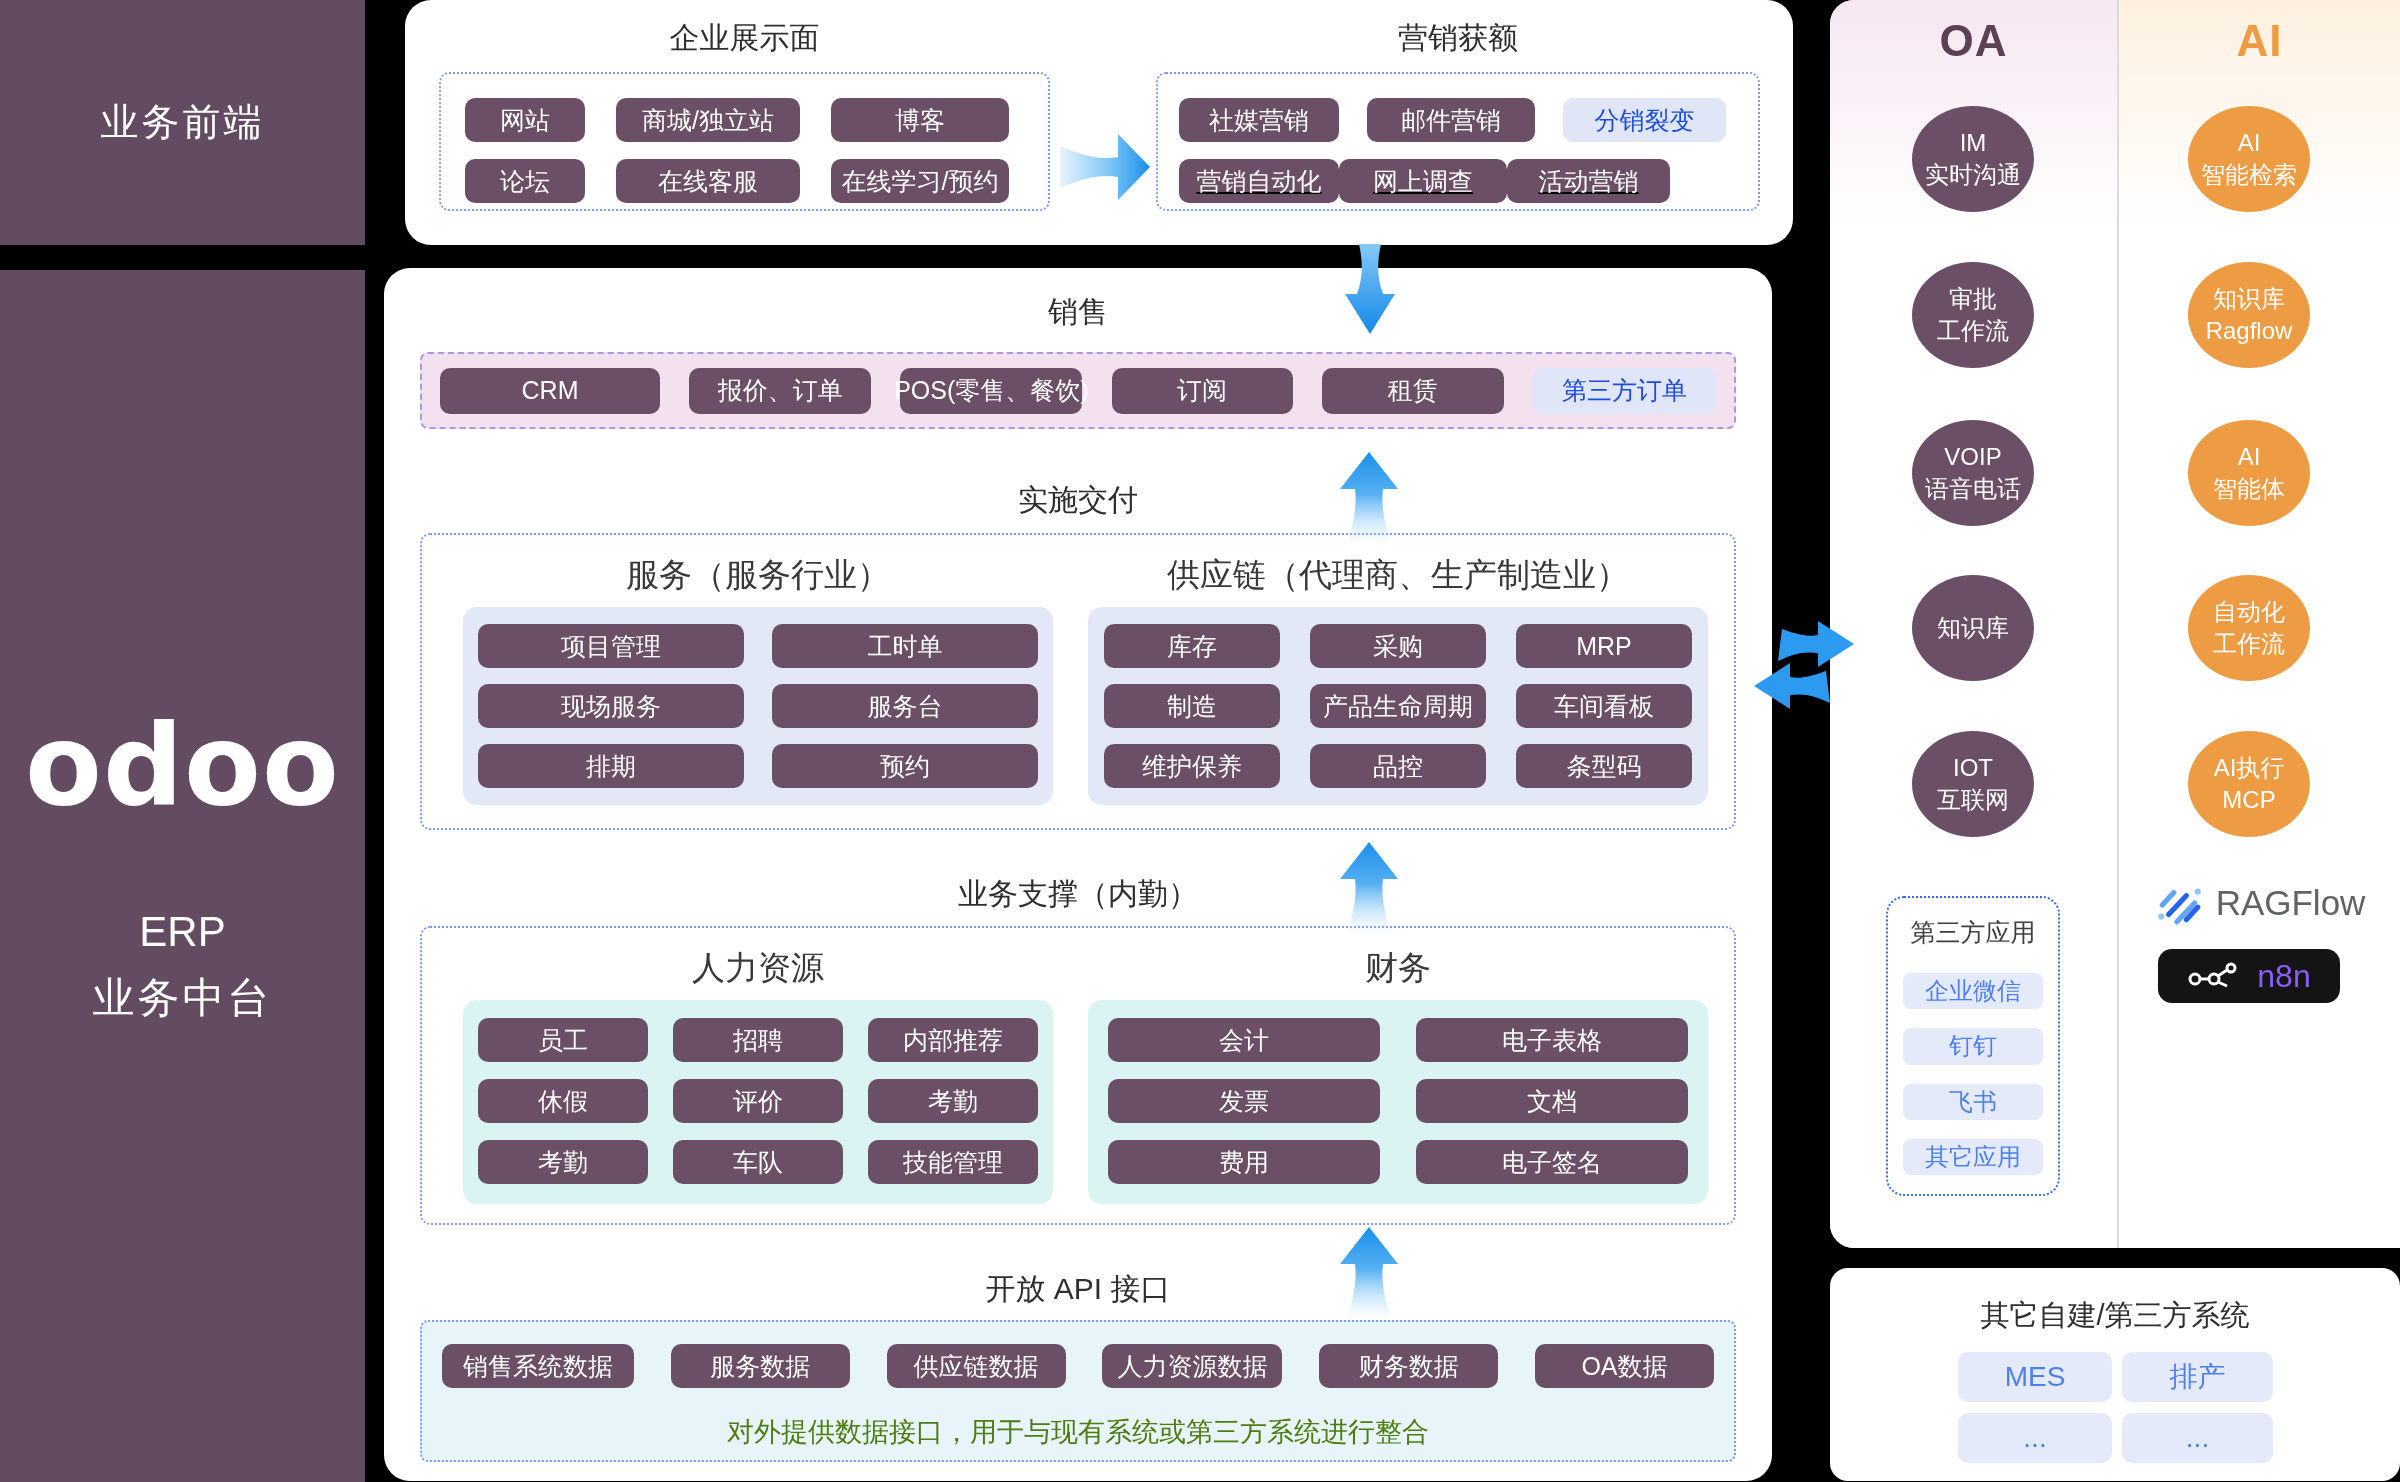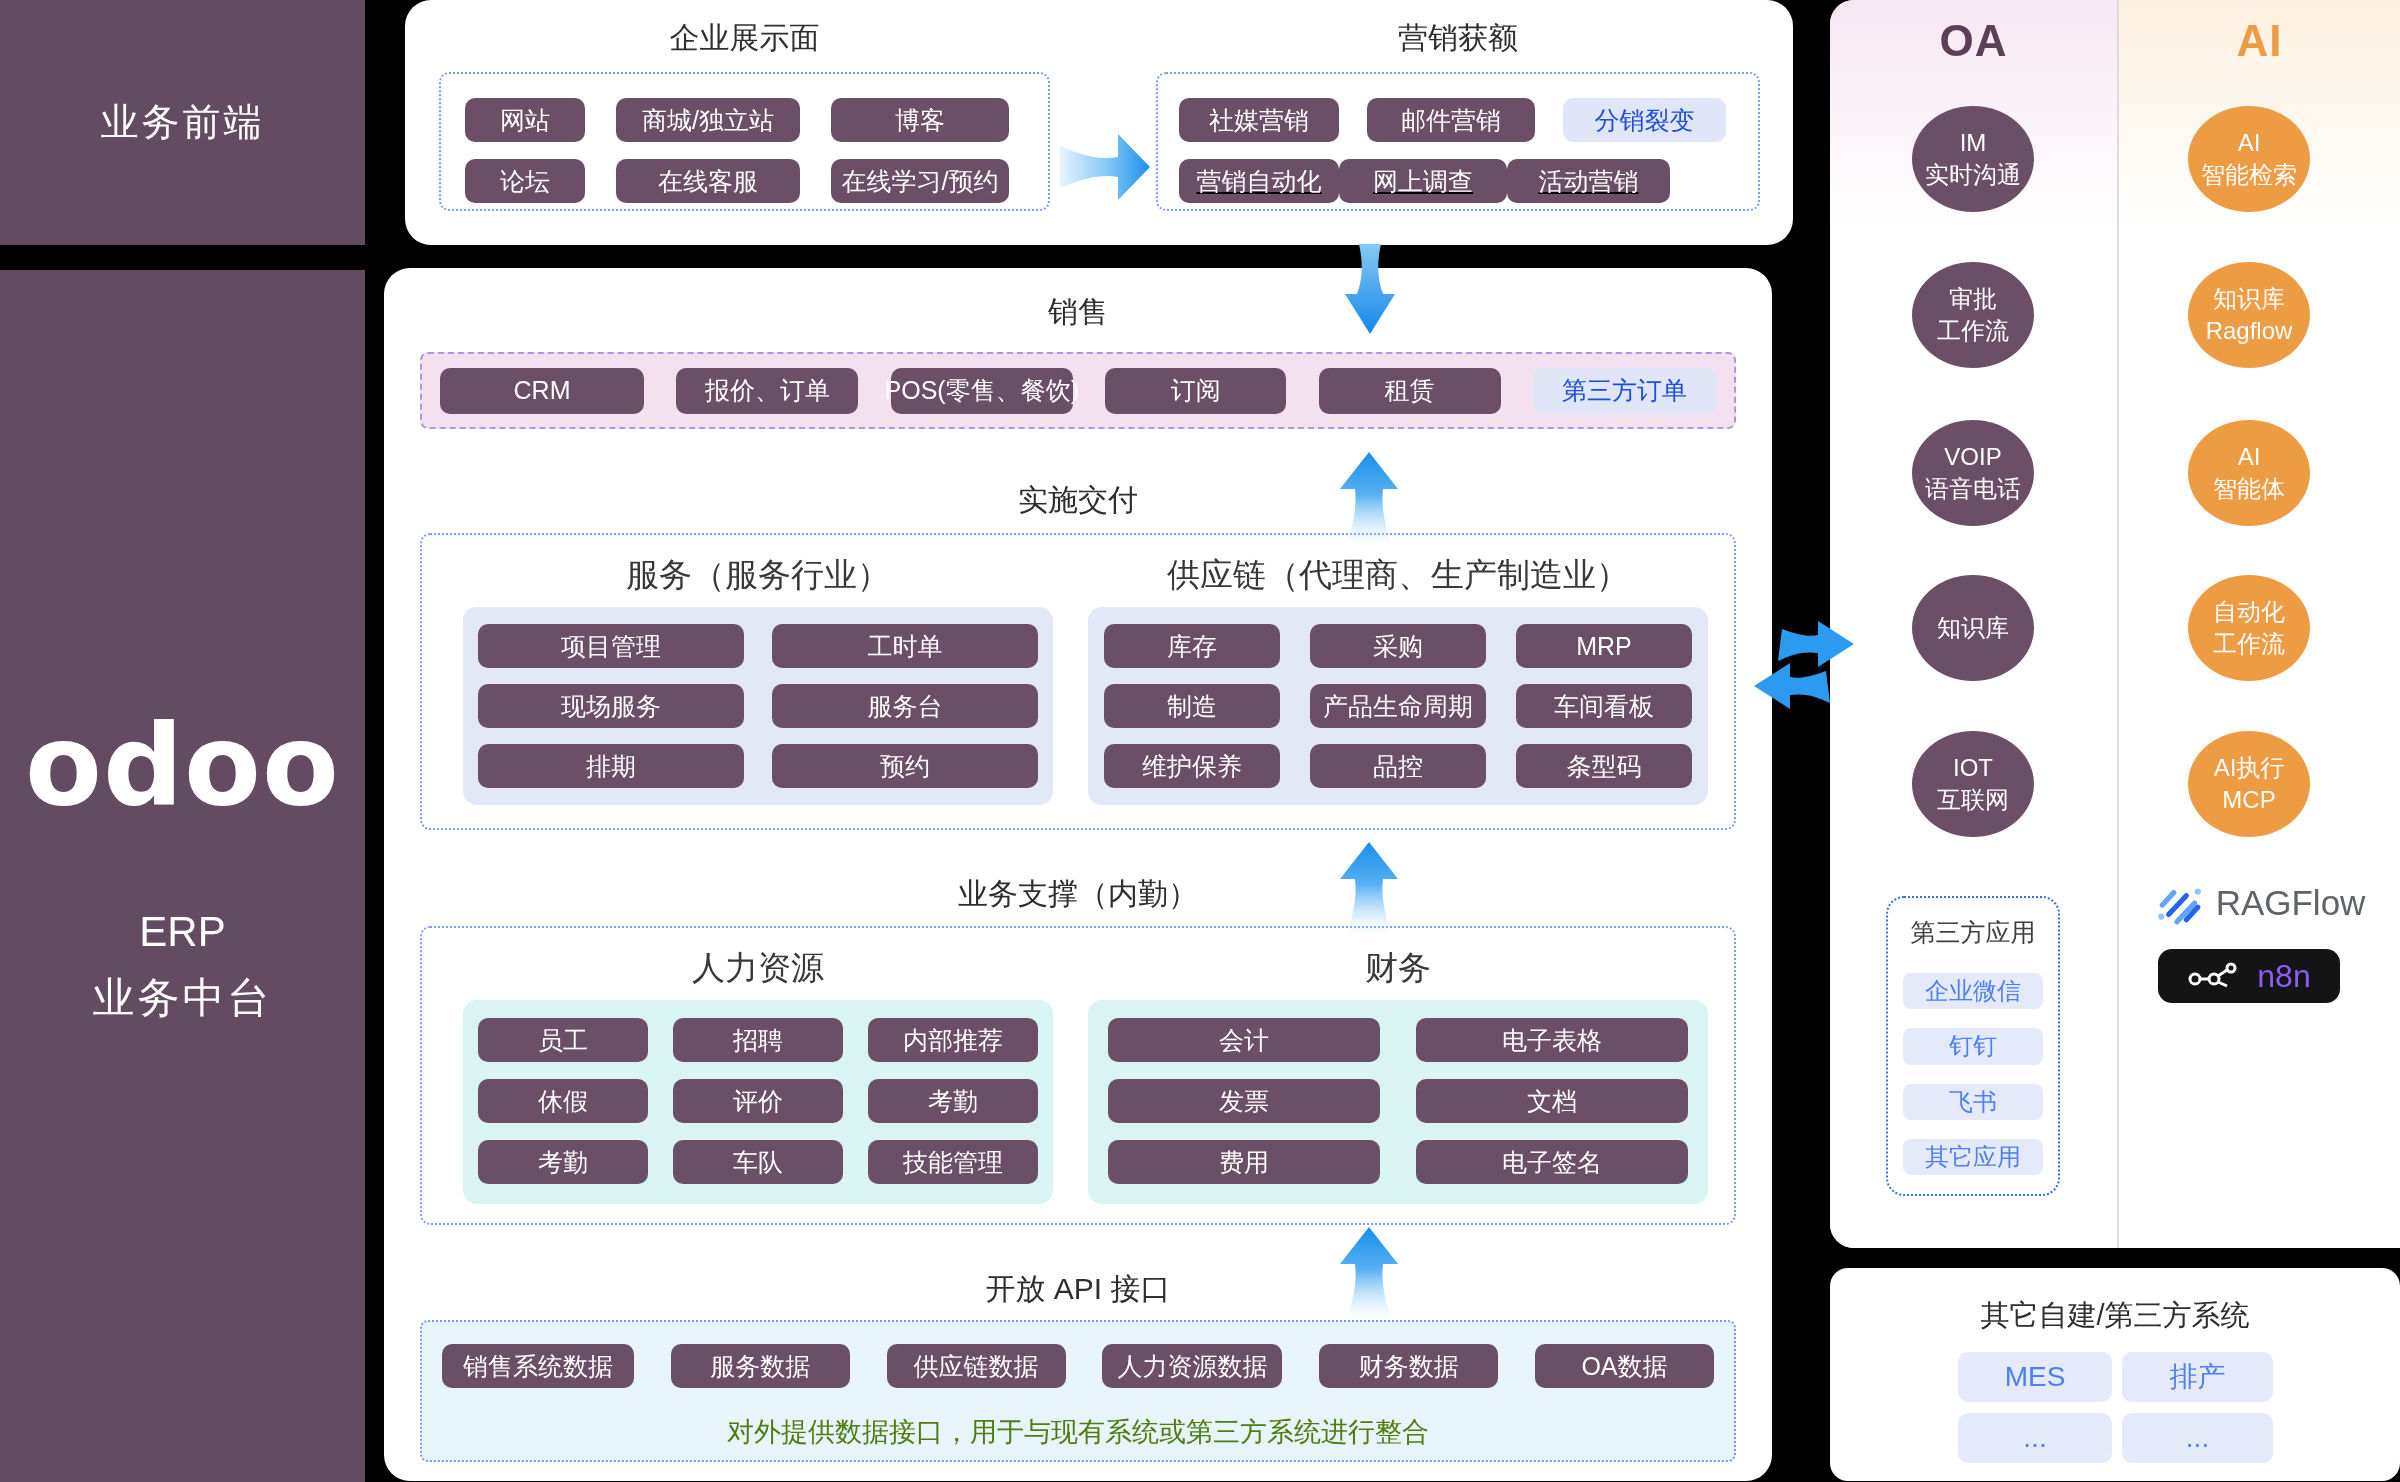--- a/index.html
+++ b/index.html
@@ -99,7 +99,7 @@
     <div class="sec-title" style="left:0;top:24px;width:1388px;">销售</div>
     <div class="abs" style="left:36px;top:84px;width:1316px;height:77px;background:#f3e1ef;border:2px dashed #a89ade;border-radius:8px;
                 display:flex;align-items:center;justify-content:space-between;padding:0 18px;">
-      <div class="chip" style="width:204px;height:46px">CRM</div>
+      <div class="chip" style="width:220px;height:46px">CRM</div>
       <div class="chip" style="width:182px;height:46px">报价、订单</div>
       <div class="chip" style="width:182px;height:46px">POS(零售、餐饮)</div>
       <div class="chip" style="width:181px;height:46px">订阅</div>

